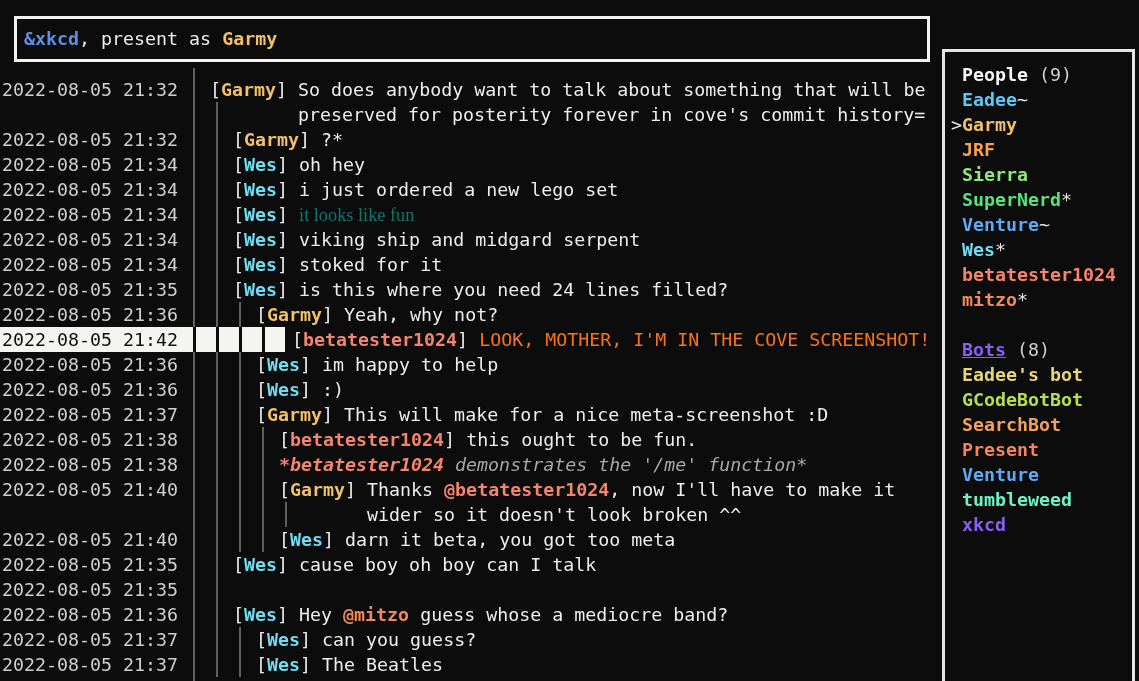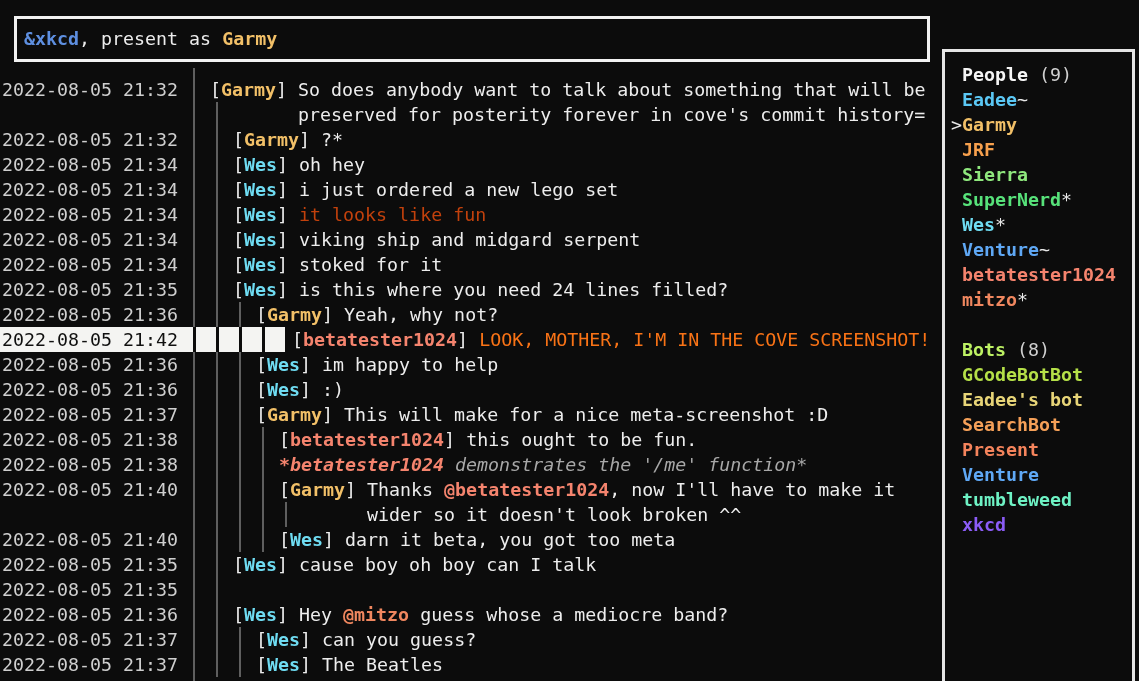--- a/index.html
+++ b/index.html
@@ -64,7 +64,7 @@
       <div class="chat-row" style="top: 202px;">
         <div class="guide" style="left: 216px; background: rgb(95, 95, 95);"></div>
         <span class="ts" style="color: rgb(207, 207, 207);">2022-08-05 21:34</span>
-        <div class="msg" style="left: 233px;"><span style="color: rgb(237, 237, 237);">[</span><span class="b" style="color: rgb(111, 220, 242);">Wes</span><span style="color: rgb(237, 237, 237);">] </span><span style="color: #c2410c;">it looks like fun</span></div>
+        <div class="msg" style="left: 233px;"><span style="color: rgb(237, 237, 237);">[</span><span class="b" style="color: rgb(111, 220, 242);">Wes</span><span style="color: rgb(237, 237, 237);">] </span><span style="color: #0f766e; font-family: Liberation Serif, serif;">it looks like fun</span></div>
       </div>
       <div class="chat-row" style="top: 227px;">
         <div class="guide" style="left: 216px; background: rgb(95, 95, 95);"></div>

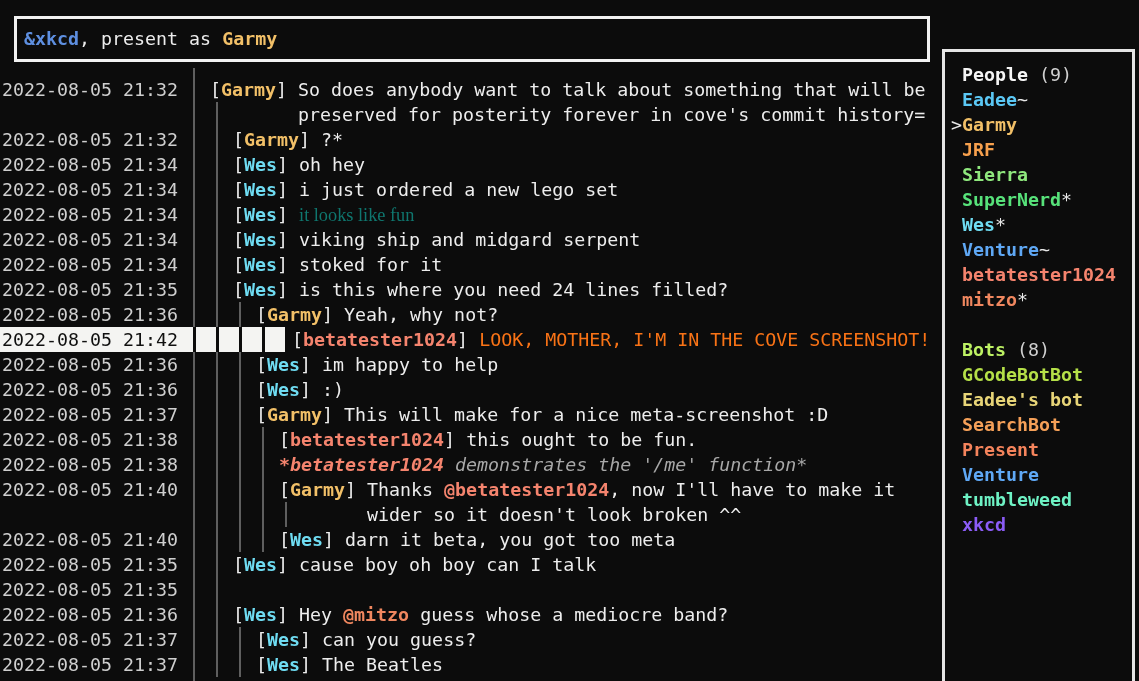--- a/index.html
+++ b/index.html
@@ -185,8 +185,8 @@
       <div class="side-line"><span class="side-prefix" style="color: rgb(232, 232, 232);"></span><span class="b" style="color: rgb(247, 160, 77);">JRF</span><span style="color: rgb(232, 232, 232);"></span></div>
       <div class="side-line"><span class="side-prefix" style="color: rgb(232, 232, 232);"></span><span class="b" style="color: rgb(143, 232, 125);">Sierra</span><span style="color: rgb(232, 232, 232);"></span></div>
       <div class="side-line"><span class="side-prefix" style="color: rgb(232, 232, 232);"></span><span class="b" style="color: rgb(87, 226, 122);">SuperNerd</span><span style="color: rgb(232, 232, 232);">*</span></div>
+      <div class="side-line"><span class="side-prefix" style="color: rgb(232, 232, 232);"></span><span class="b" style="color: rgb(95, 168, 245);">Venture</span><span style="color: rgb(232, 232, 232);">~</span></div>
       <div class="side-line"><span class="side-prefix" style="color: rgb(232, 232, 232);"></span><span class="b" style="color: rgb(111, 220, 242);">Wes</span><span style="color: rgb(232, 232, 232);">*</span></div>
-      <div class="side-line"><span class="side-prefix" style="color: rgb(232, 232, 232);"></span><span class="b" style="color: rgb(95, 168, 245);">Venture</span><span style="color: rgb(232, 232, 232);">~</span></div>
       <div class="side-line"><span class="side-prefix" style="color: rgb(232, 232, 232);"></span><span class="b" style="color: rgb(245, 132, 110);">betatester1024</span><span style="color: rgb(232, 232, 232);"></span></div>
       <div class="side-line"><span class="side-prefix" style="color: rgb(232, 232, 232);"></span><span class="b" style="color: rgb(240, 135, 95);">mitzo</span><span style="color: rgb(232, 232, 232);">*</span></div>
       <div class="side-line"></div>

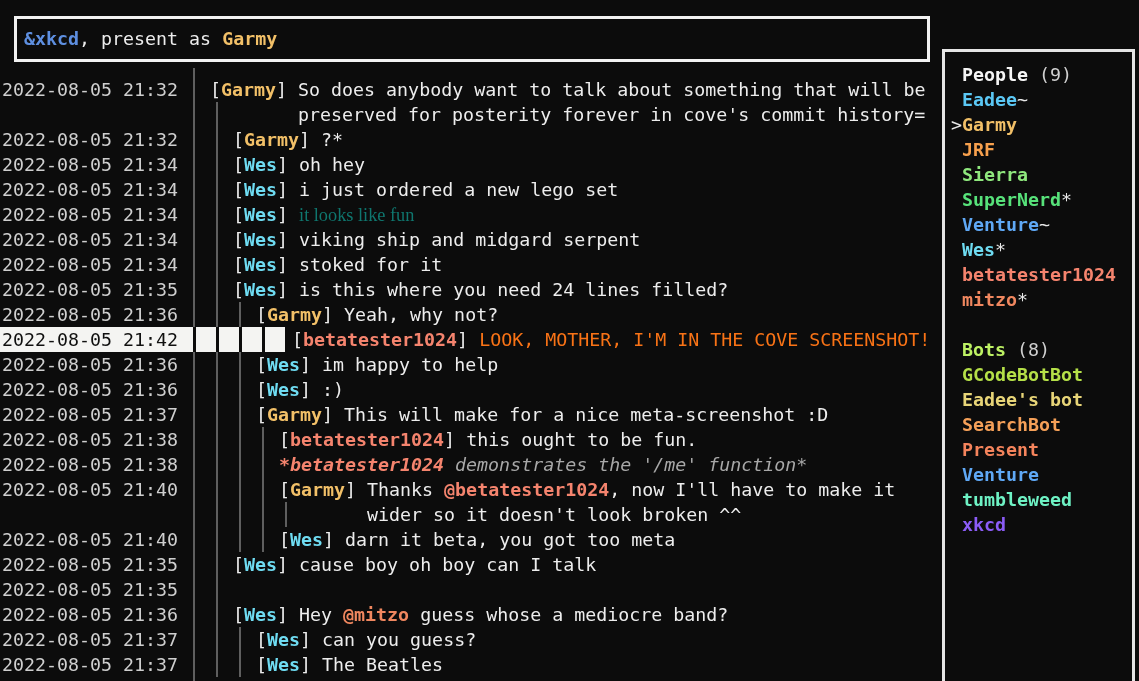--- a/index.html
+++ b/index.html
@@ -190,7 +190,7 @@
       <div class="side-line"><span class="side-prefix" style="color: rgb(232, 232, 232);"></span><span class="b" style="color: rgb(245, 132, 110);">betatester1024</span><span style="color: rgb(232, 232, 232);"></span></div>
       <div class="side-line"><span class="side-prefix" style="color: rgb(232, 232, 232);"></span><span class="b" style="color: rgb(240, 135, 95);">mitzo</span><span style="color: rgb(232, 232, 232);">*</span></div>
       <div class="side-line"></div>
-      <div class="side-line"><span class="side-prefix"></span><span class="b" style="color: #bef264;">Bots</span><span class="side-count" style="color: rgb(208, 208, 208);">(8)</span></div>
+      <div class="side-line"><span class="side-prefix"></span><span class="b" style="color: #8b5cf6; text-decoration: underline;">Bots</span><span class="side-count" style="color: rgb(208, 208, 208);">(8)</span></div>
       <div class="side-line"><span class="side-prefix" style="color: rgb(232, 232, 232);"></span><span class="b" style="color: rgb(181, 224, 72);">GCodeBotBot</span><span style="color: rgb(232, 232, 232);"></span></div>
       <div class="side-line"><span class="side-prefix" style="color: rgb(232, 232, 232);"></span><span class="b" style="color: rgb(232, 213, 120);">Eadee's bot</span><span style="color: rgb(232, 232, 232);"></span></div>
       <div class="side-line"><span class="side-prefix" style="color: rgb(232, 232, 232);"></span><span class="b" style="color: rgb(245, 160, 88);">SearchBot</span><span style="color: rgb(232, 232, 232);"></span></div>

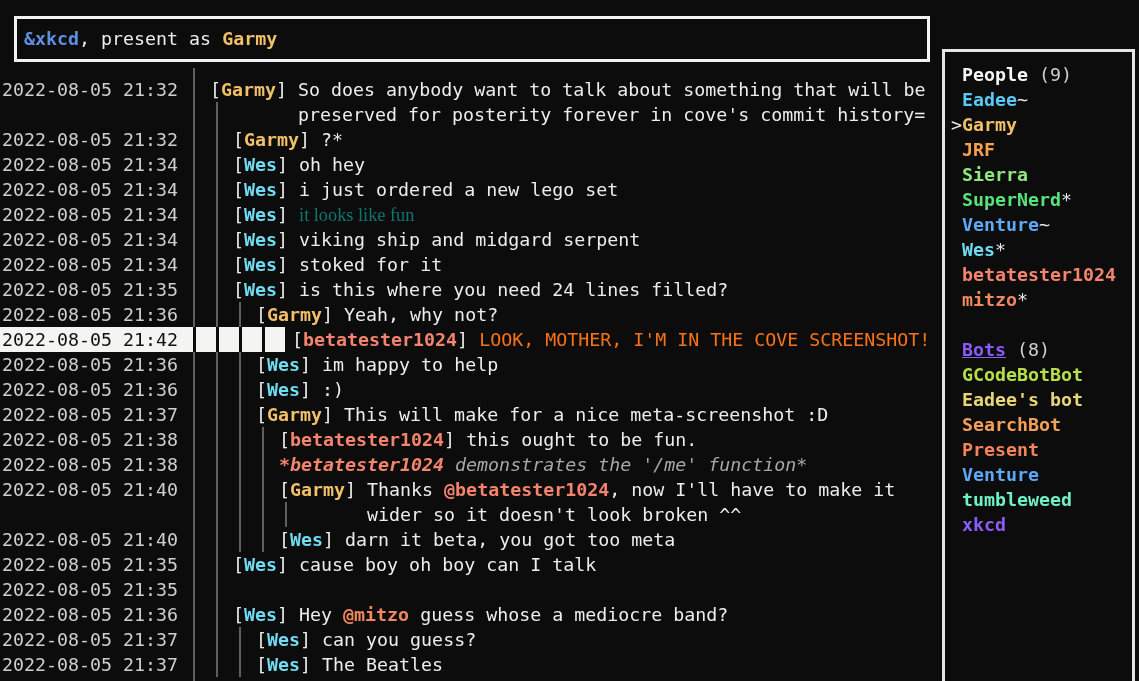--- a/index.html
+++ b/index.html
@@ -191,8 +191,8 @@
       <div class="side-line"><span class="side-prefix" style="color: rgb(232, 232, 232);"></span><span class="b" style="color: rgb(240, 135, 95);">mitzo</span><span style="color: rgb(232, 232, 232);">*</span></div>
       <div class="side-line"></div>
       <div class="side-line"><span class="side-prefix"></span><span class="b" style="color: #8b5cf6; text-decoration: underline;">Bots</span><span class="side-count" style="color: rgb(208, 208, 208);">(8)</span></div>
+      <div class="side-line"><span class="side-prefix" style="color: rgb(232, 232, 232);"></span><span class="b" style="color: rgb(232, 213, 120);">Eadee's bot</span><span style="color: rgb(232, 232, 232);"></span></div>
       <div class="side-line"><span class="side-prefix" style="color: rgb(232, 232, 232);"></span><span class="b" style="color: rgb(181, 224, 72);">GCodeBotBot</span><span style="color: rgb(232, 232, 232);"></span></div>
-      <div class="side-line"><span class="side-prefix" style="color: rgb(232, 232, 232);"></span><span class="b" style="color: rgb(232, 213, 120);">Eadee's bot</span><span style="color: rgb(232, 232, 232);"></span></div>
       <div class="side-line"><span class="side-prefix" style="color: rgb(232, 232, 232);"></span><span class="b" style="color: rgb(245, 160, 88);">SearchBot</span><span style="color: rgb(232, 232, 232);"></span></div>
       <div class="side-line"><span class="side-prefix" style="color: rgb(232, 232, 232);"></span><span class="b" style="color: rgb(245, 132, 92);">Present</span><span style="color: rgb(232, 232, 232);"></span></div>
       <div class="side-line"><span class="side-prefix" style="color: rgb(232, 232, 232);"></span><span class="b" style="color: rgb(95, 168, 245);">Venture</span><span style="color: rgb(232, 232, 232);"></span></div>

